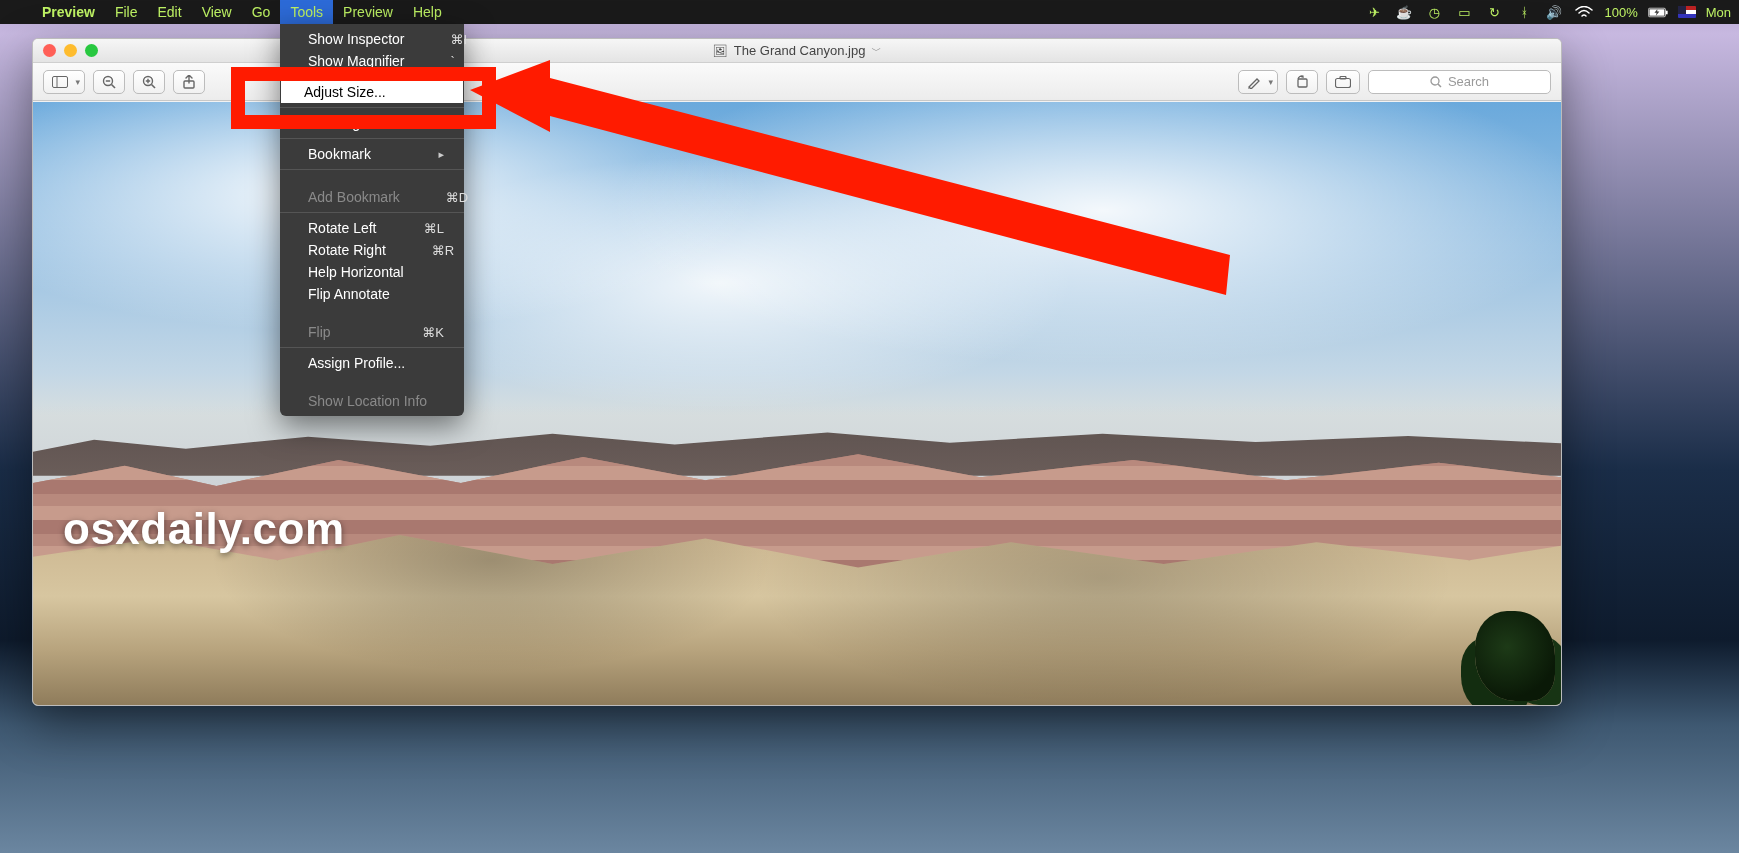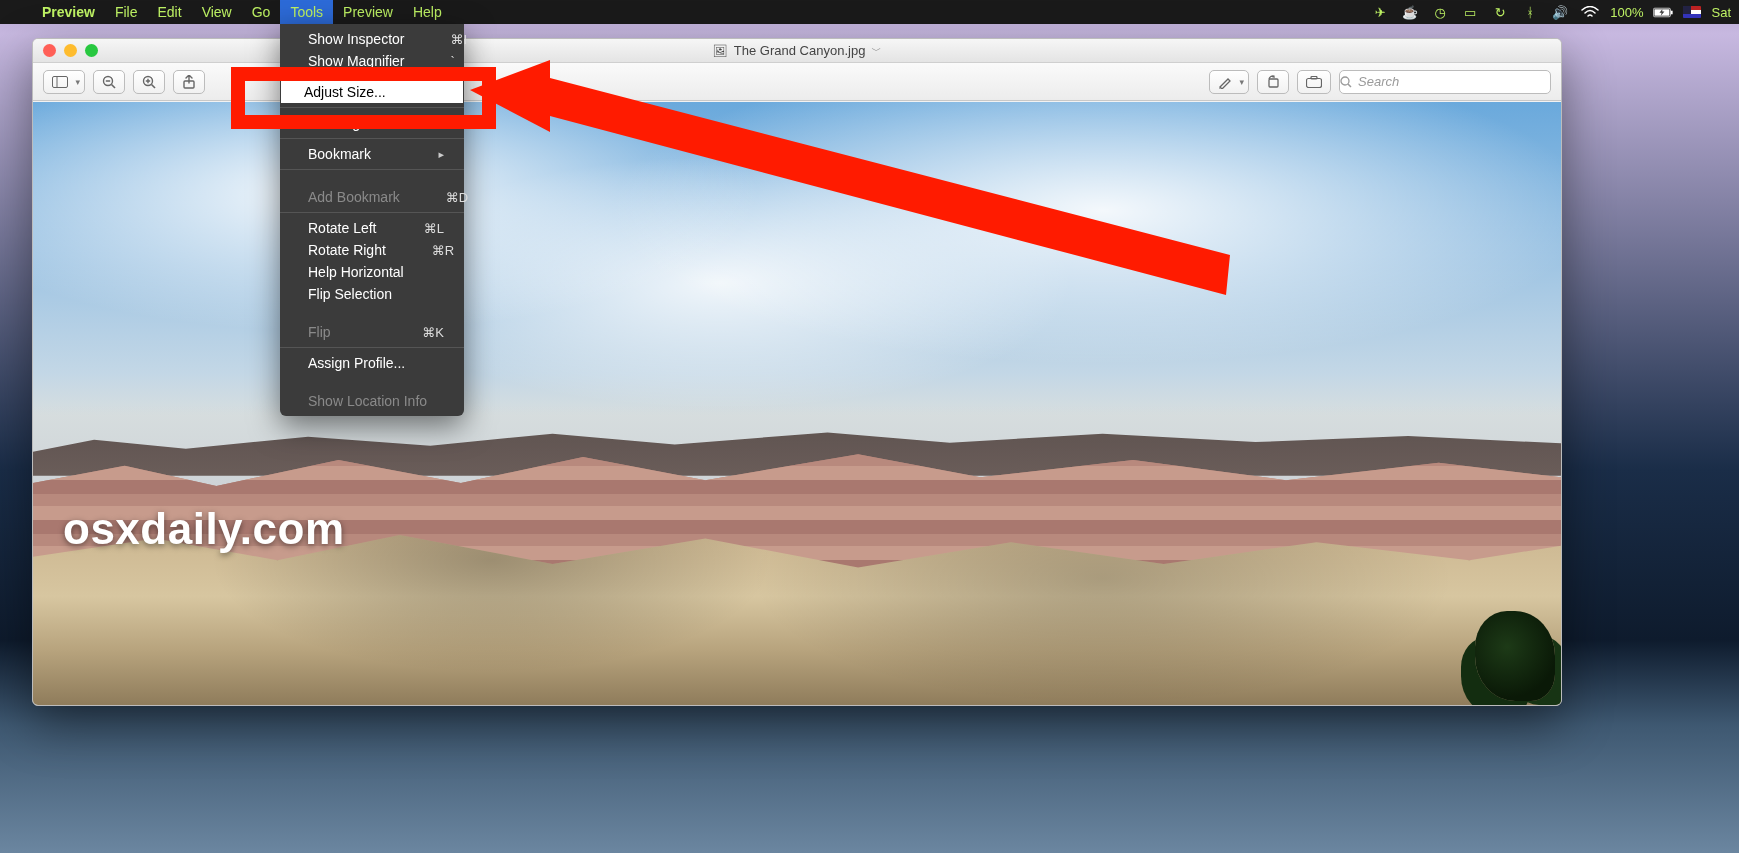--- a/index.html
+++ b/index.html
@@ -177,7 +177,7 @@
         </svg>
     </span>
     <span class="flag"></span>
-    <span>Sat</span>
+    <span>Mon</span>
   </div>
 </div>
 

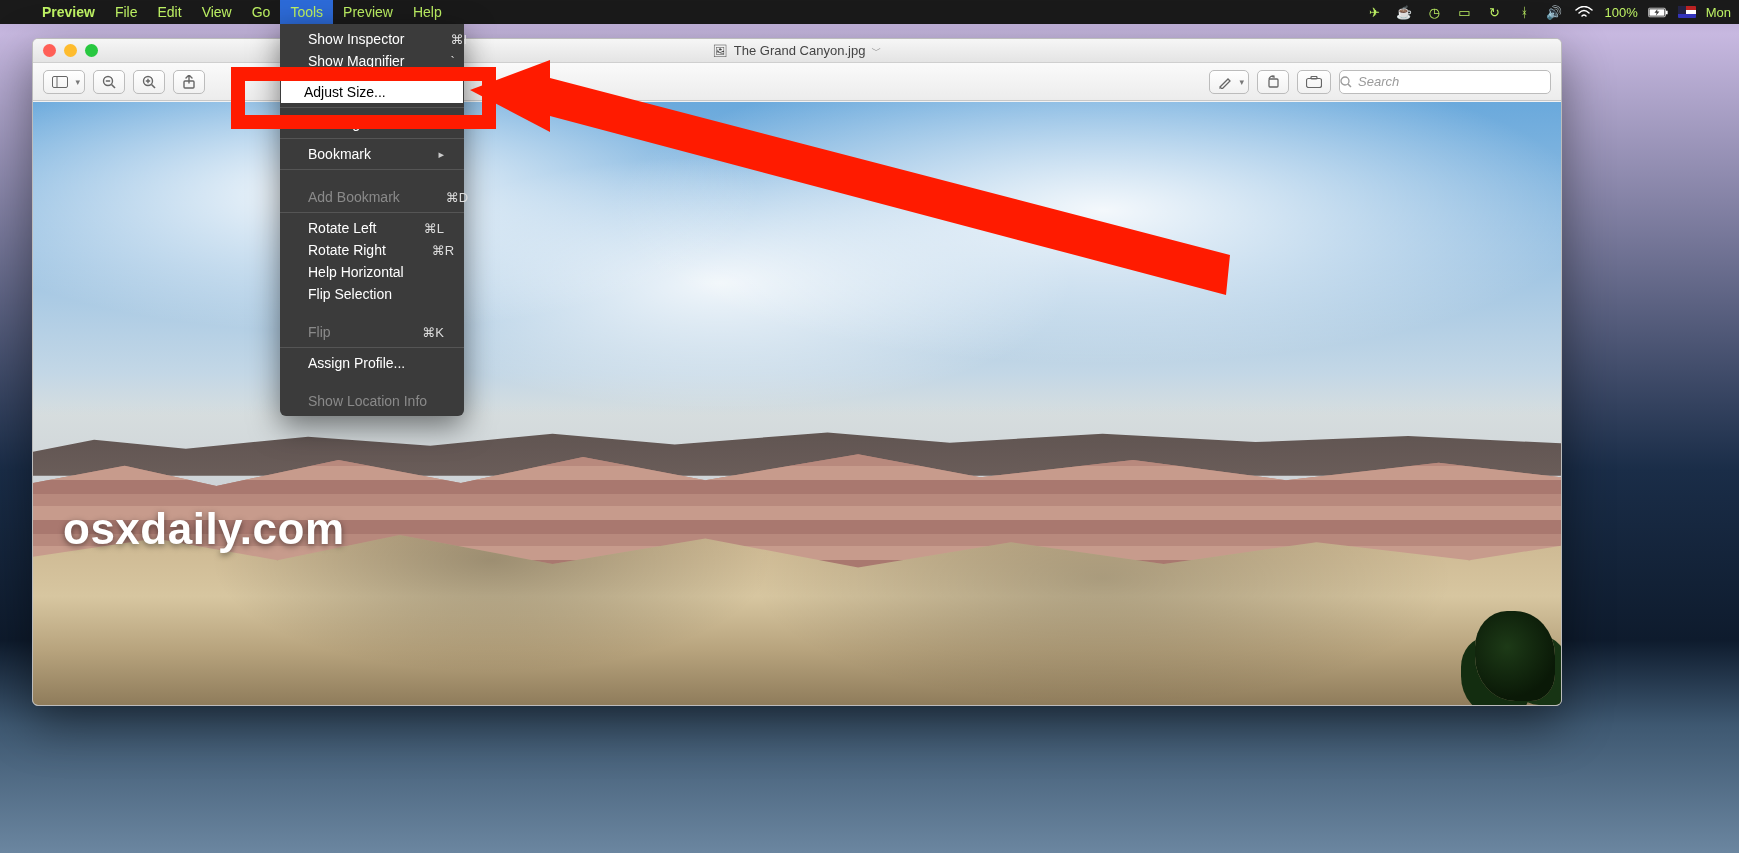--- a/index.html
+++ b/index.html
@@ -89,8 +89,8 @@
   .tb-btn.split::after{content:"▾"; position:absolute; right:4px; font-size:9px; color:#777;}
   .tb-spacer{flex:1;}
   .searchbox{
-    height:24px; width:212px; border:1px solid #bcbcbc; border-radius:5px;
-    background:#fff; display:flex; align-items:center; justify-content:flex-start; color:#9a9a9a; font-size:13px; gap:6px;font-style:italic;
+    height:24px; width:183px; border:1px solid #bcbcbc; border-radius:5px;
+    background:#fff; display:flex; align-items:center; justify-content:center; color:#9a9a9a; font-size:13px; gap:6px;
   }
 
   

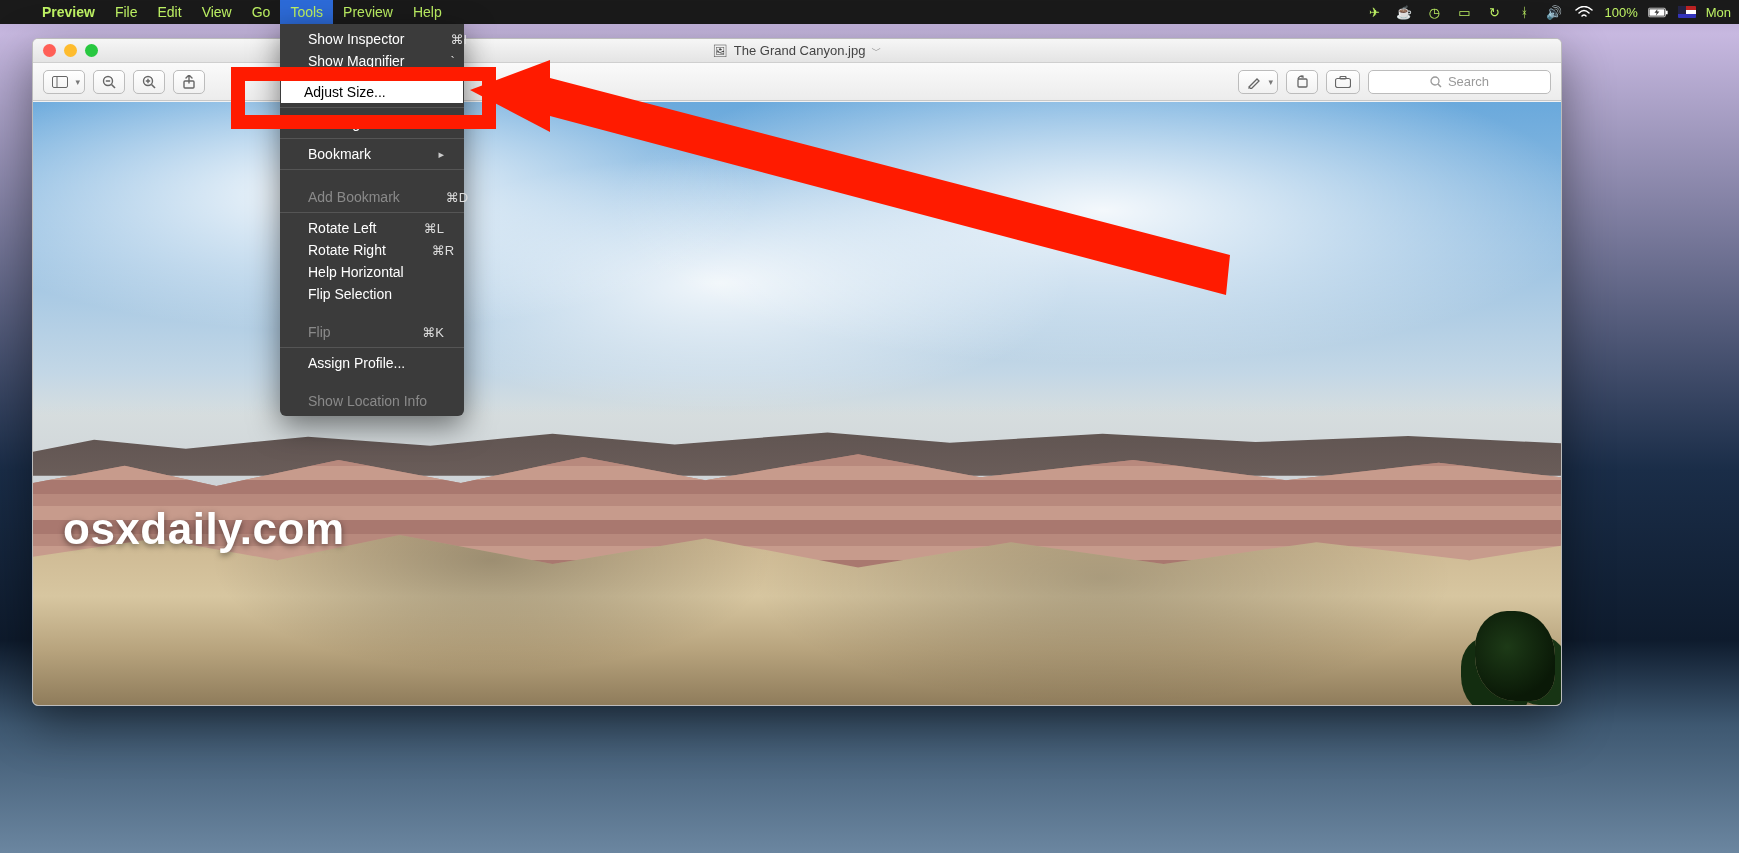--- a/index.html
+++ b/index.html
@@ -301,7 +301,7 @@
       <span>Help Horizontal</span>
     </div>
     <div class="row">
-      <span>Flip Selection</span>
+      <span>Flip Annotate</span>
     </div>
     <div class="row disabled">
       <span>Flip</span>

